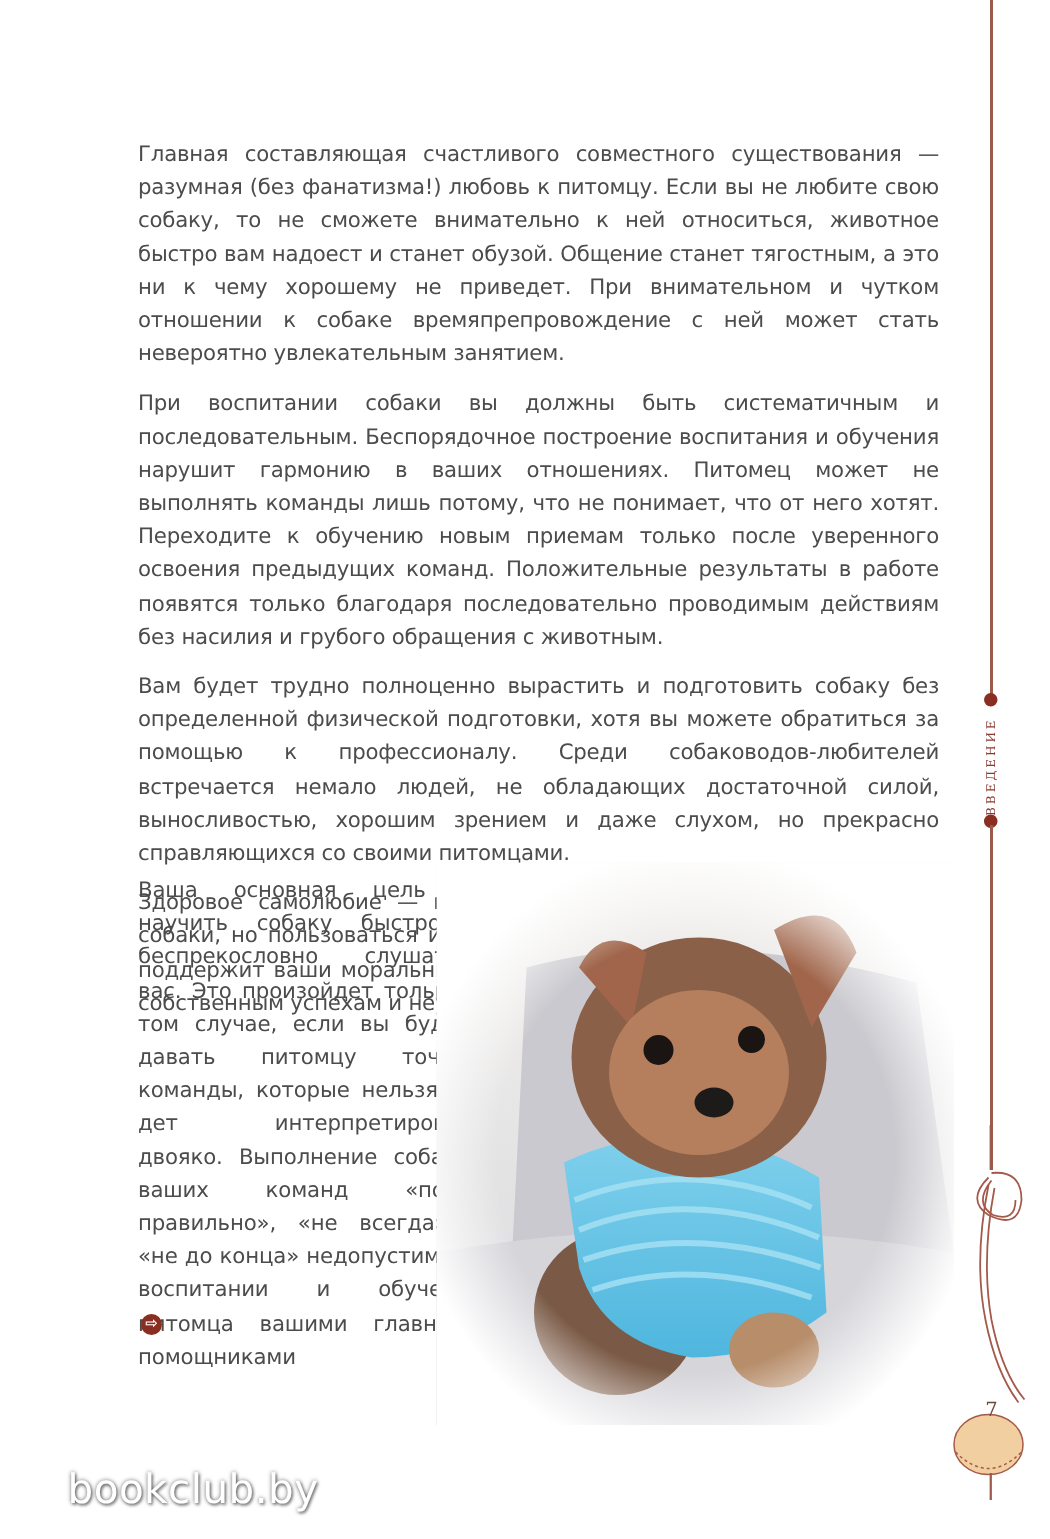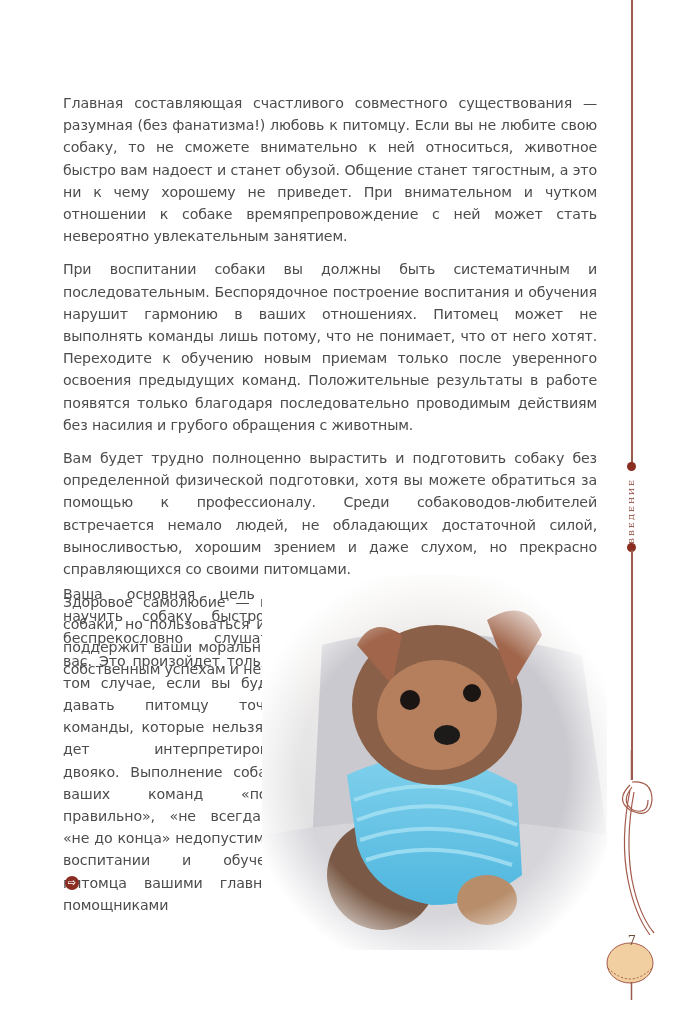--- a/index.html
+++ b/index.html
@@ -9,7 +9,7 @@
     font-family: "DejaVu Sans", sans-serif;
     color: #4a4a4a;
   }
-  .page { position: absolute; inset: 0; }
+  .page { position: absolute; inset: 0; margin-left: 29px; }
   .body-text {
     position: absolute; left: 63px; width: 534px;
     font-size: 14.2px; line-height: 22.2px; letter-spacing: -0.15px;

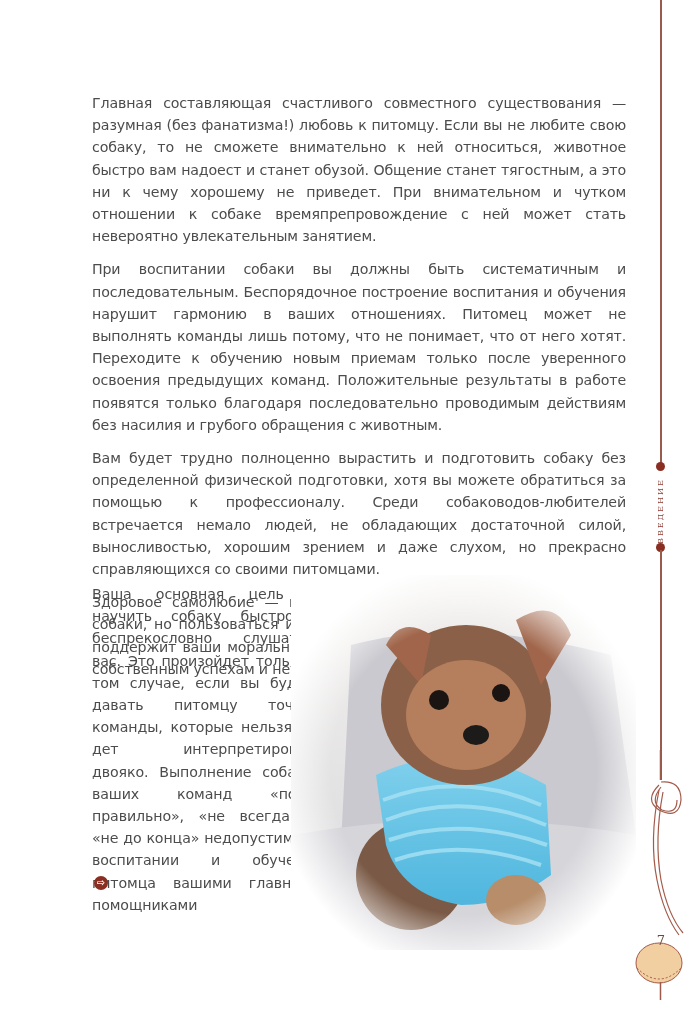--- a/index.html
+++ b/index.html
@@ -134,6 +134,7 @@
   </svg>
   <div class="page-num">7</div>
 
+  <div class="watermark">bookclub.by</div>
 </div>
 
 </body></html>

